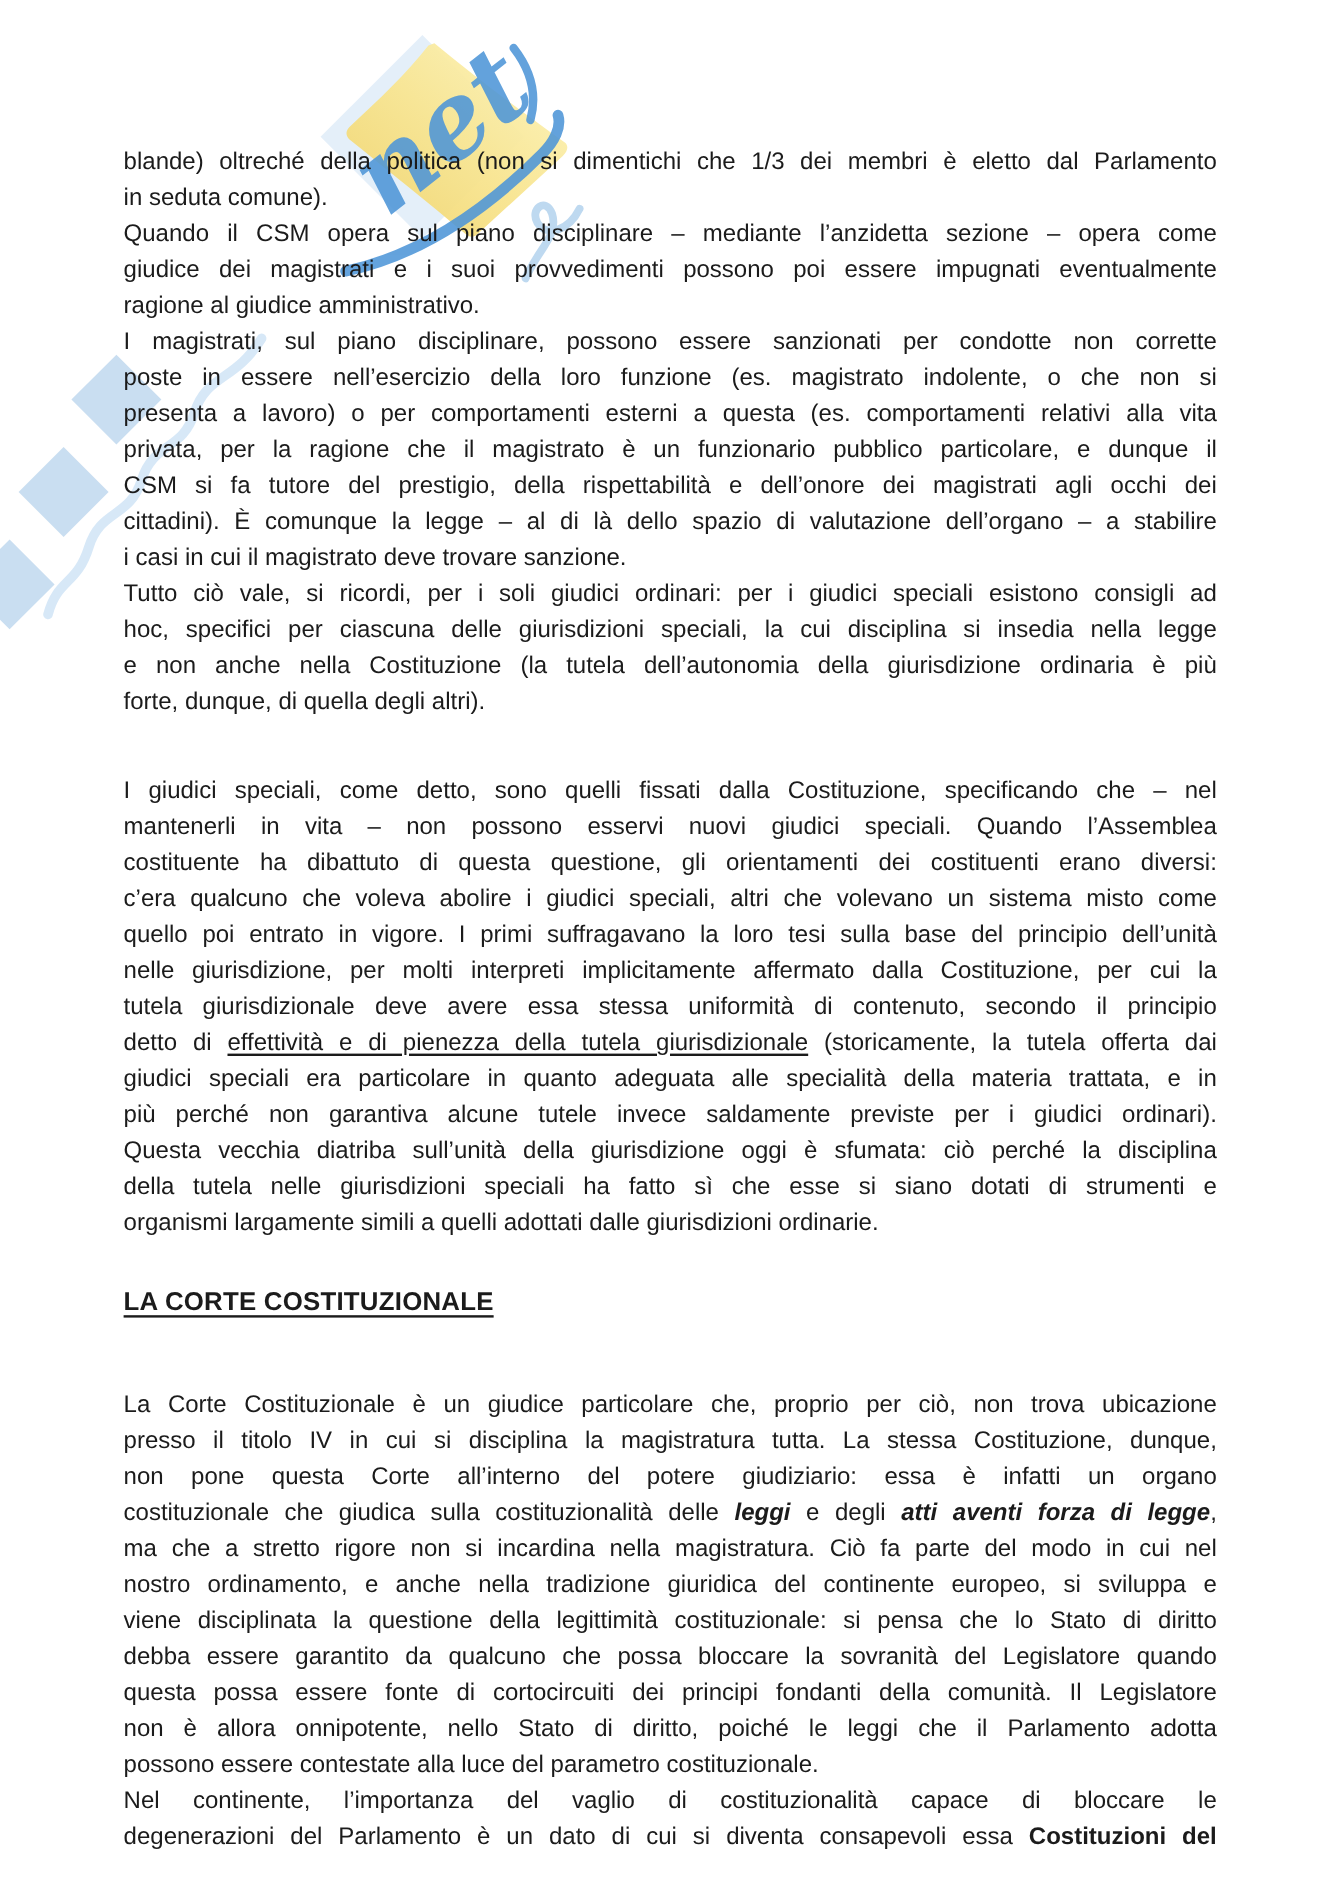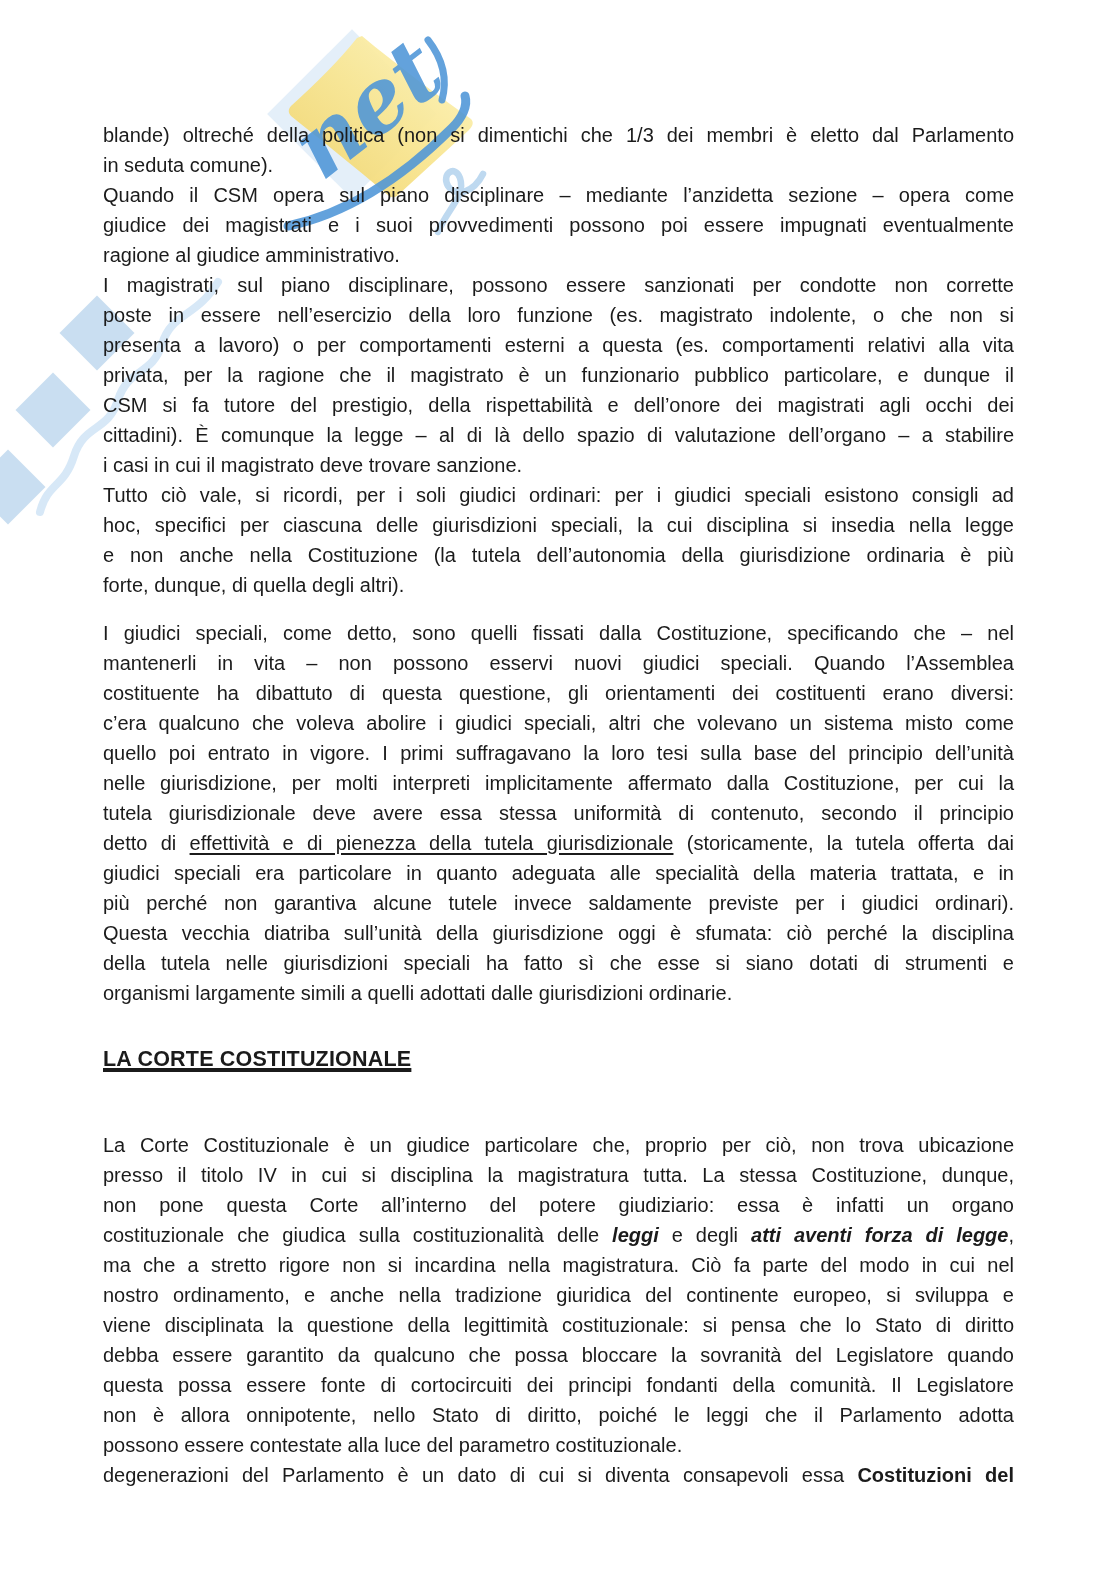--- a/index.html
+++ b/index.html
@@ -31,7 +31,7 @@
   .heading { font-weight: bold; font-size: 21.5px; line-height: 30px; letter-spacing: 0.2px; }
   .heading-text { text-decoration: underline; text-decoration-thickness: 2px; text-underline-offset: 4px; }
   
-  .blk-p-giudici-speciali { margin-top: 18px; }
+  .blk-p-giudici-speciali { margin-top: 44px; }
   .blk-h-corte            { margin-top: 36px; text-decoration: underline; }
   .blk-p-la-corte         { margin-top: 56px; }
 </style>

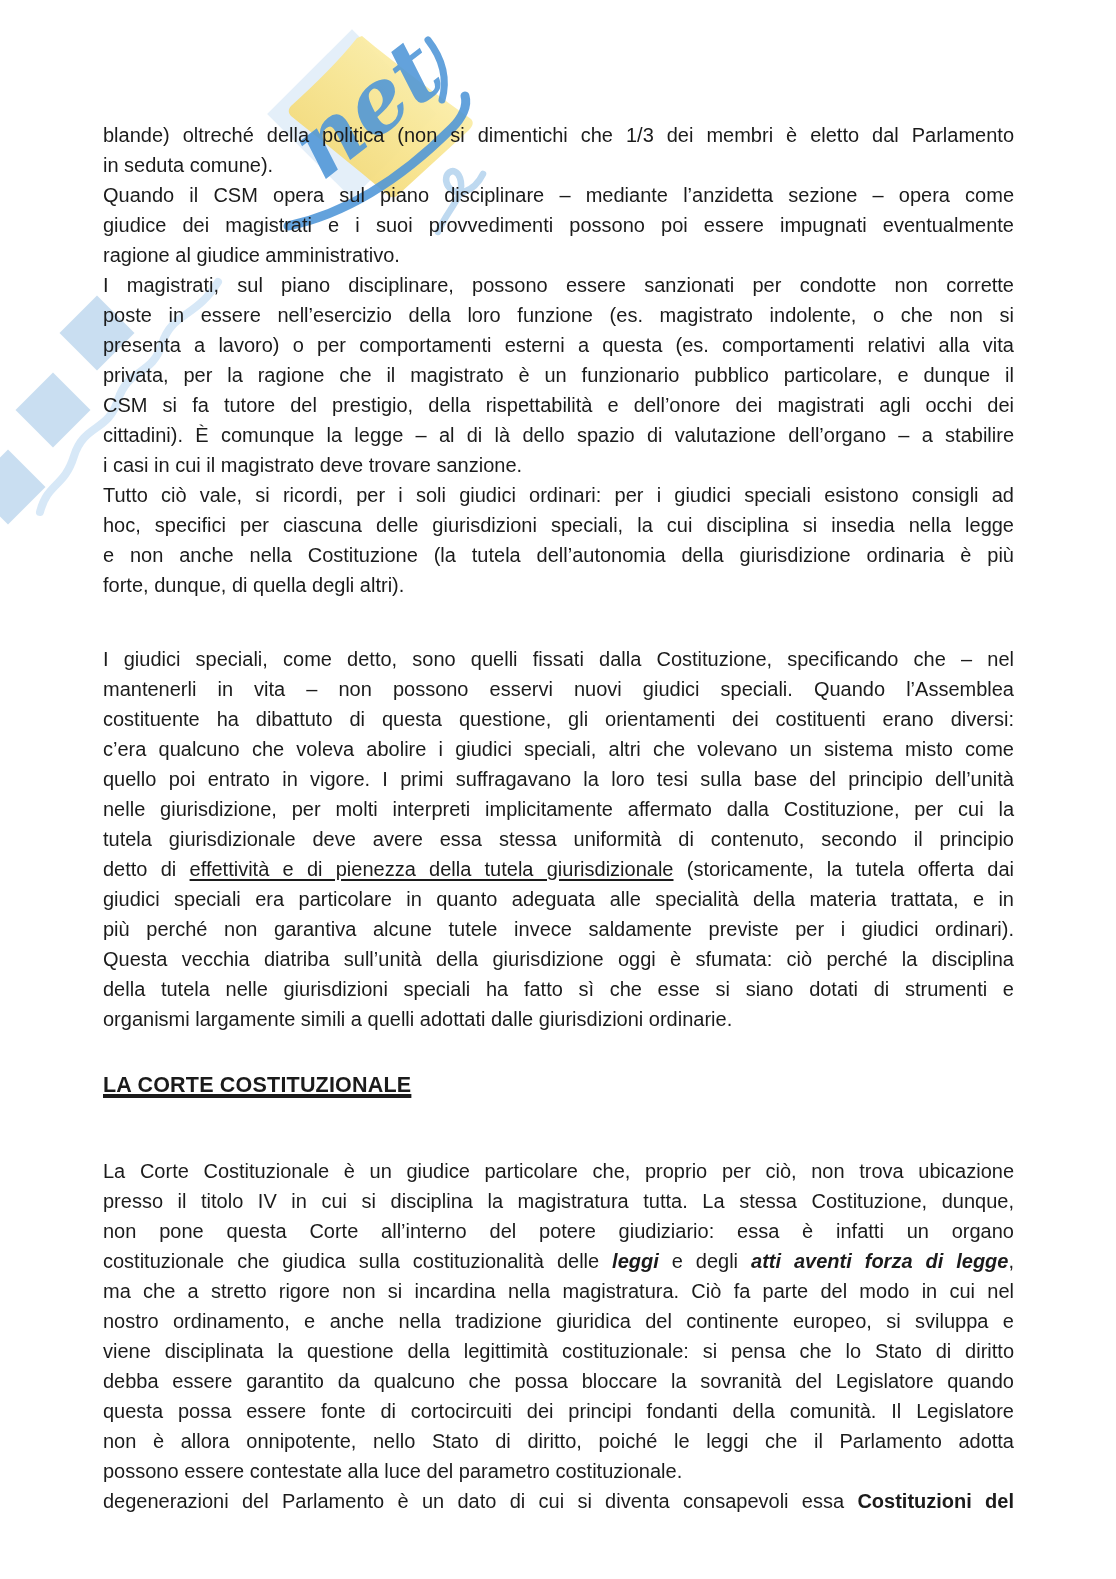--- a/index.html
+++ b/index.html
@@ -32,7 +32,7 @@
   .heading-text { text-decoration: underline; text-decoration-thickness: 2px; text-underline-offset: 4px; }
   
   .blk-p-giudici-speciali { margin-top: 44px; }
-  .blk-h-corte            { margin-top: 36px; text-decoration: underline; }
+  .blk-h-corte            { margin-top: 36px; }
   .blk-p-la-corte         { margin-top: 56px; }
 </style>
 </head>

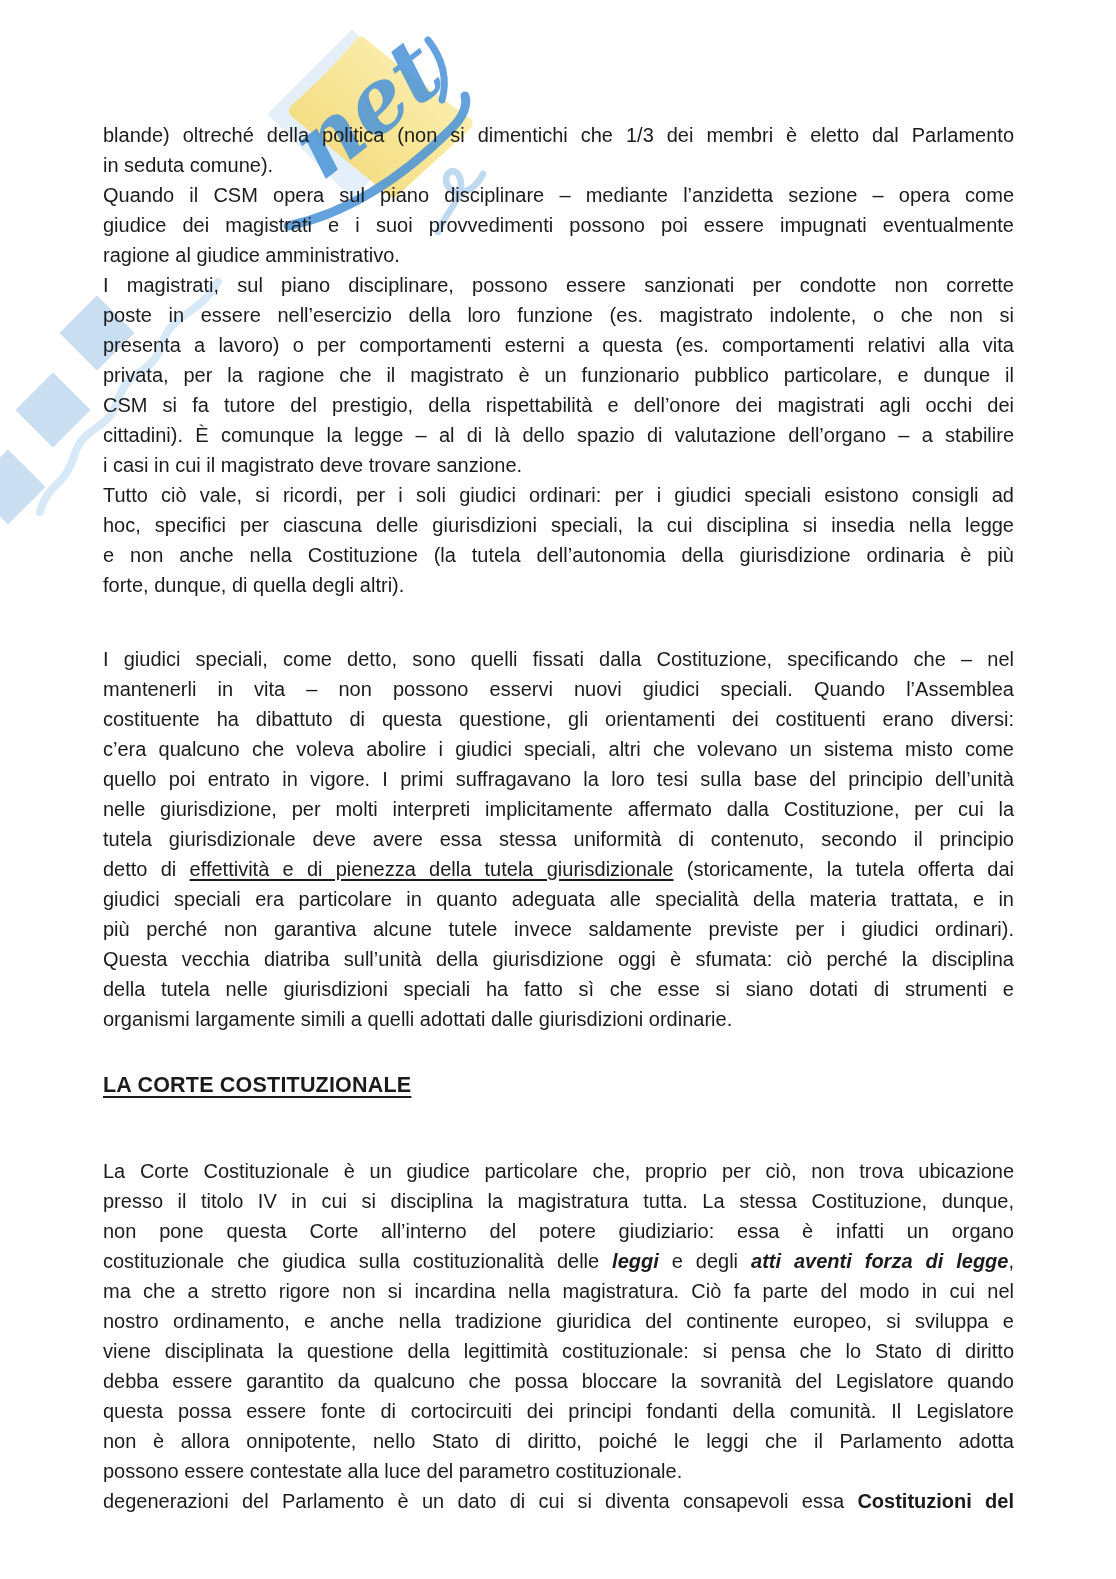--- a/index.html
+++ b/index.html
@@ -131,6 +131,7 @@
       <div class="line last"><span>possono essere contestate alla luce del parametro costituzionale.</span></div>
     </div>
     <div class="para blk-p-nel-continente">
+      <div class="line"><span>Nel continente, l’importanza del vaglio di costituzionalità capace di bloccare le</span></div>
       <div class="line"><span>degenerazioni del Parlamento è un dato di cui si diventa consapevoli essa </span><span class="seg-b">Costituzioni del</span></div>
     </div>
   </div>

